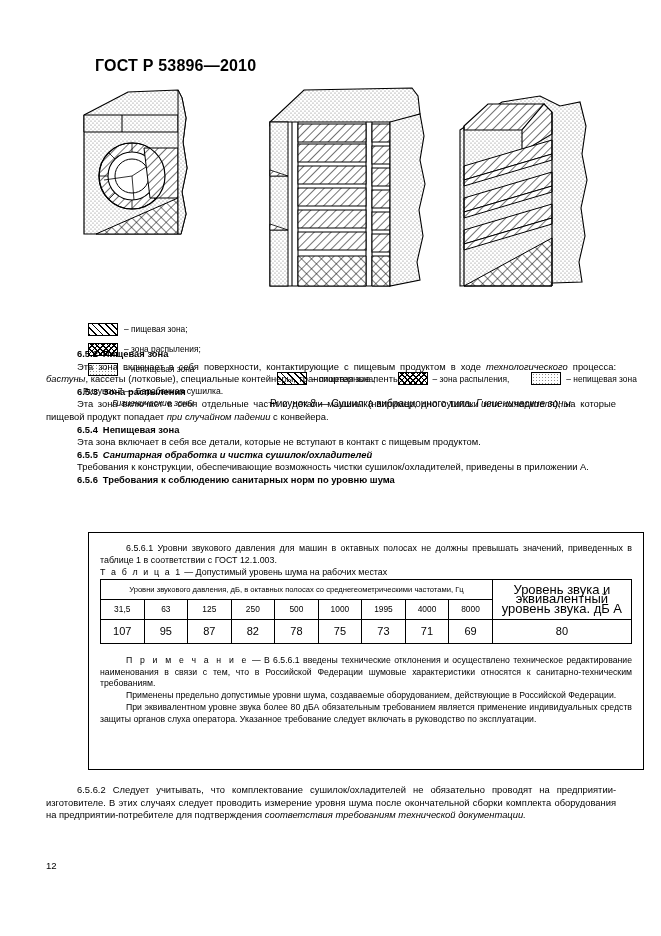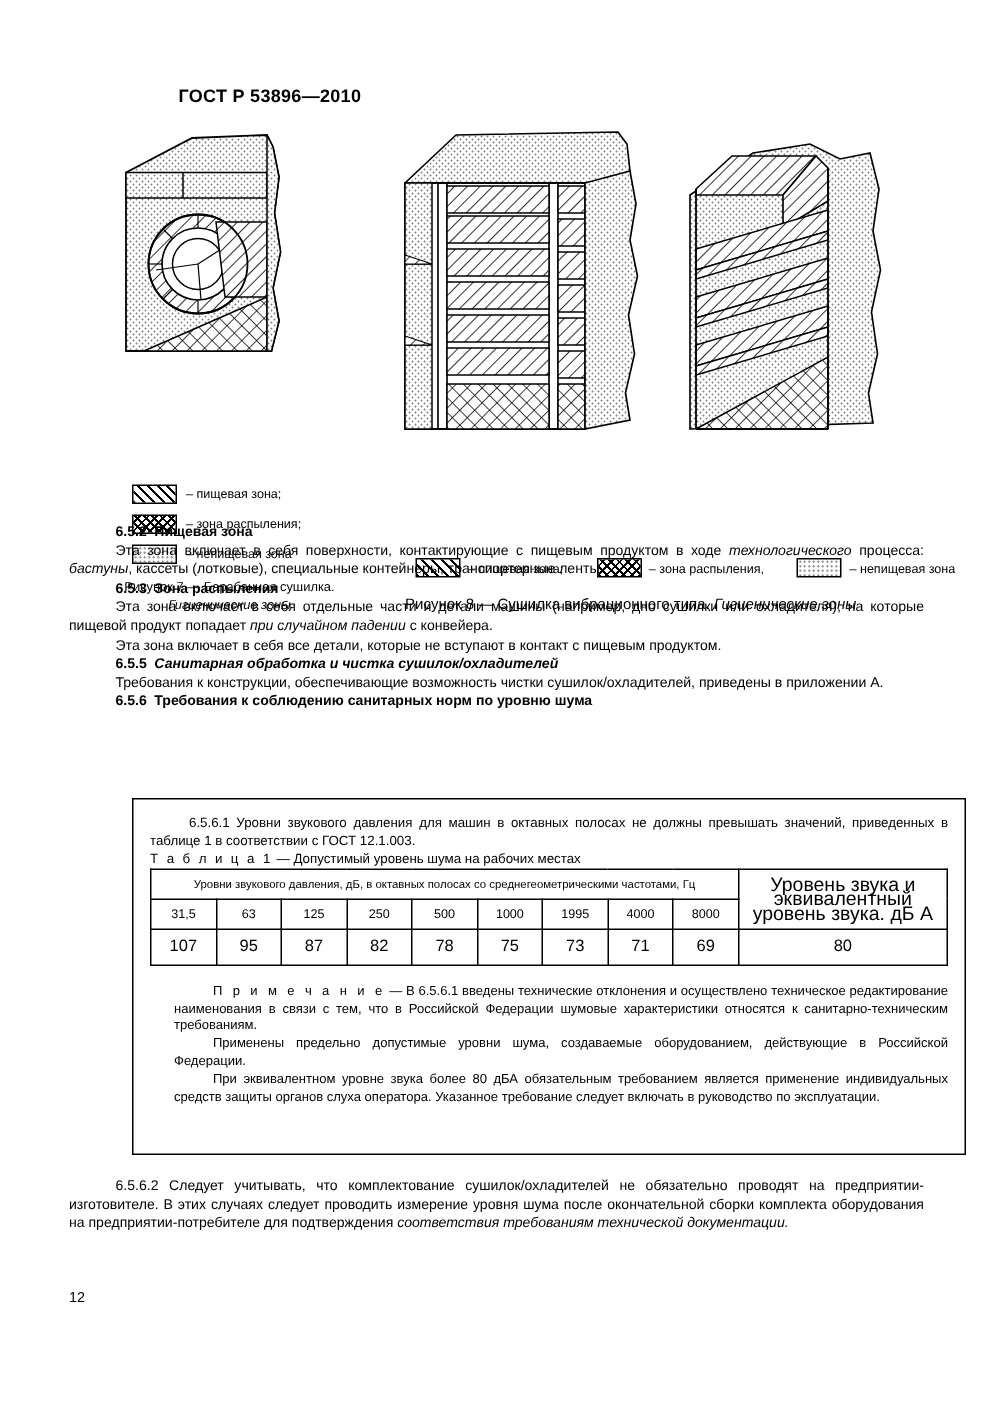--- a/index.html
+++ b/index.html
@@ -22,10 +22,9 @@
   .std-header {
     position: absolute;
     left: 95px; top: 57px;
-    font-size: 12px;
+    font-size: 16px;
     font-weight: bold;
     letter-spacing: 0.2px;
-    margin-left: 24px;
   }
 
   

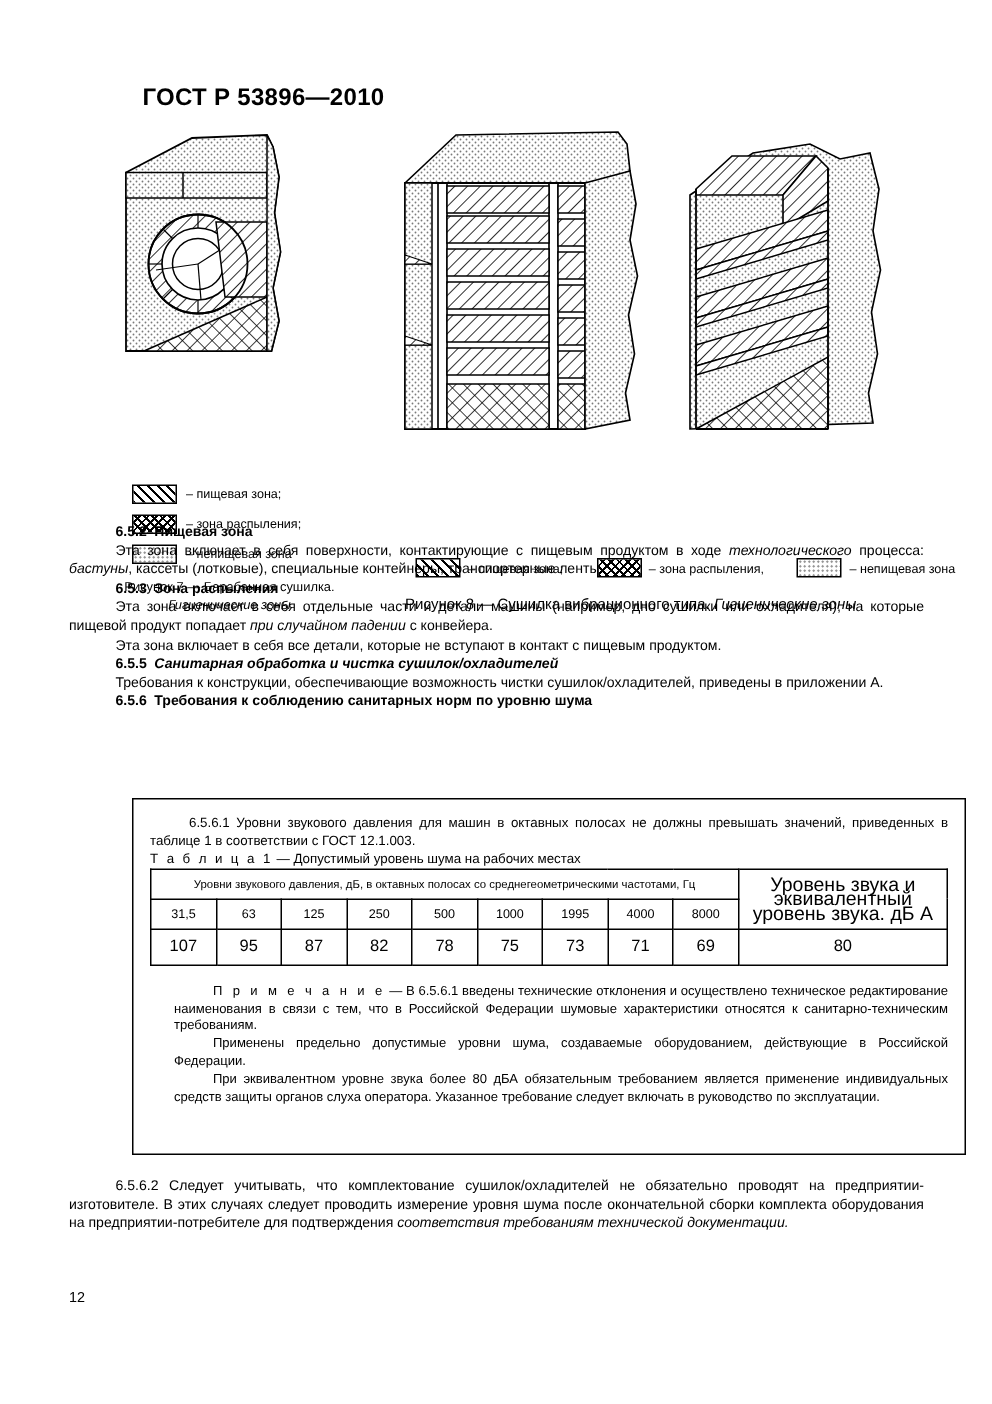--- a/index.html
+++ b/index.html
@@ -362,6 +362,9 @@
     </p>
     <p class="para"><span>Эта зона включает в себя отдельные части и детали машины (например, дно сушилки или охладителя), на которые пищевой продукт попадает </span><span class="ital">при случайном падении</span><span> с конвейера.</span></p>
 
+    <p class="sec-head">
+      <span class="num">6.5.4</span><span>Непищевая зона</span>
+    </p>
     <p class="para">Эта зона включает в себя все детали, которые не вступают в контакт с пищевым продуктом.</p>
 
     <p class="sec-head ital">

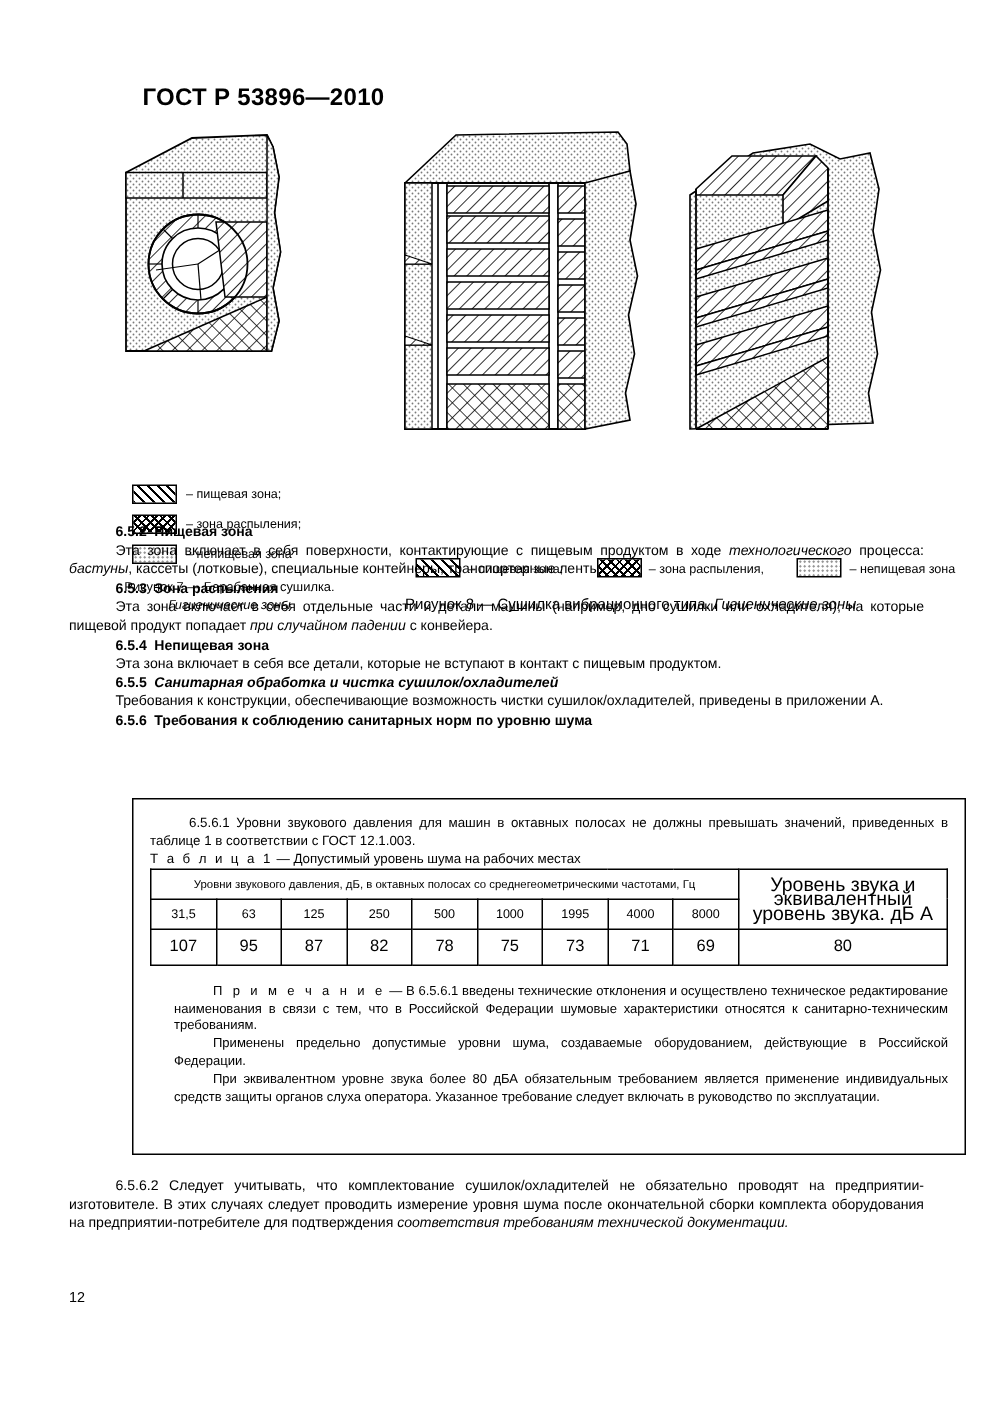--- a/index.html
+++ b/index.html
@@ -171,7 +171,6 @@
     font-size: 8.7px;
     line-height: 11.9px;
     text-align: justify;
-    margin-left: 16px;
   }
   .note-block p { margin: 0; }
   .note-block .note-first { text-indent: 26px; }

